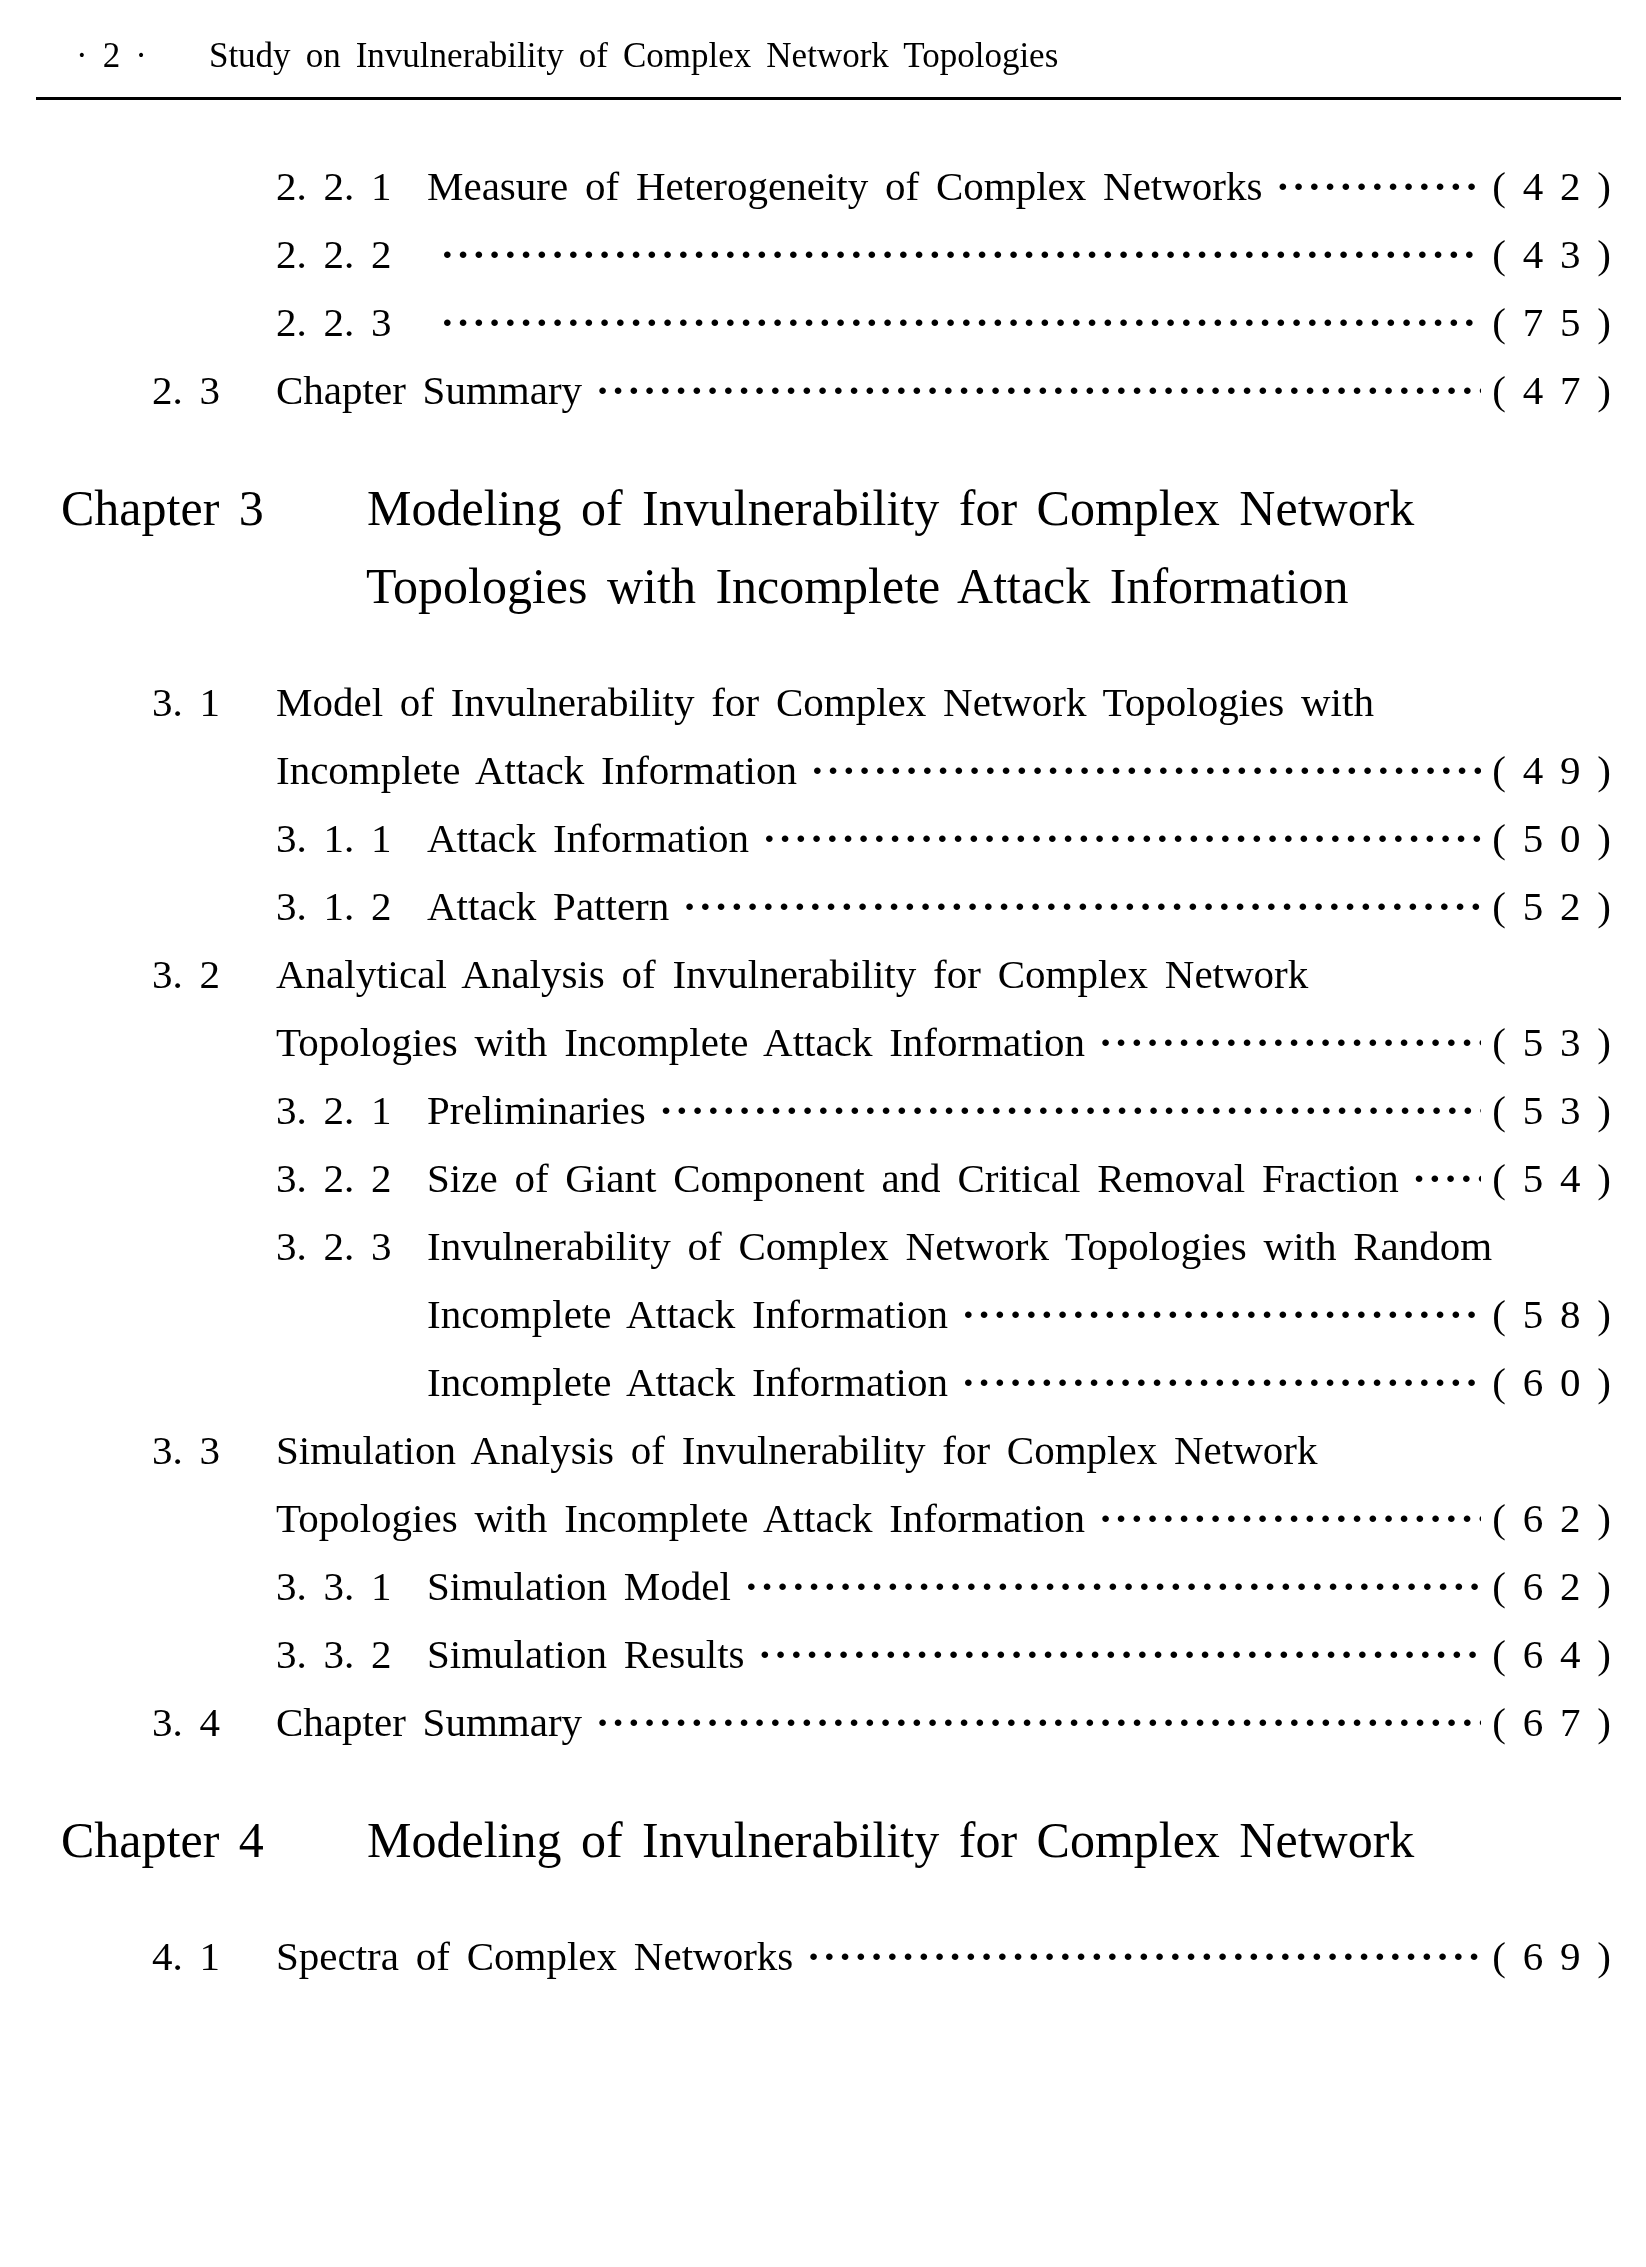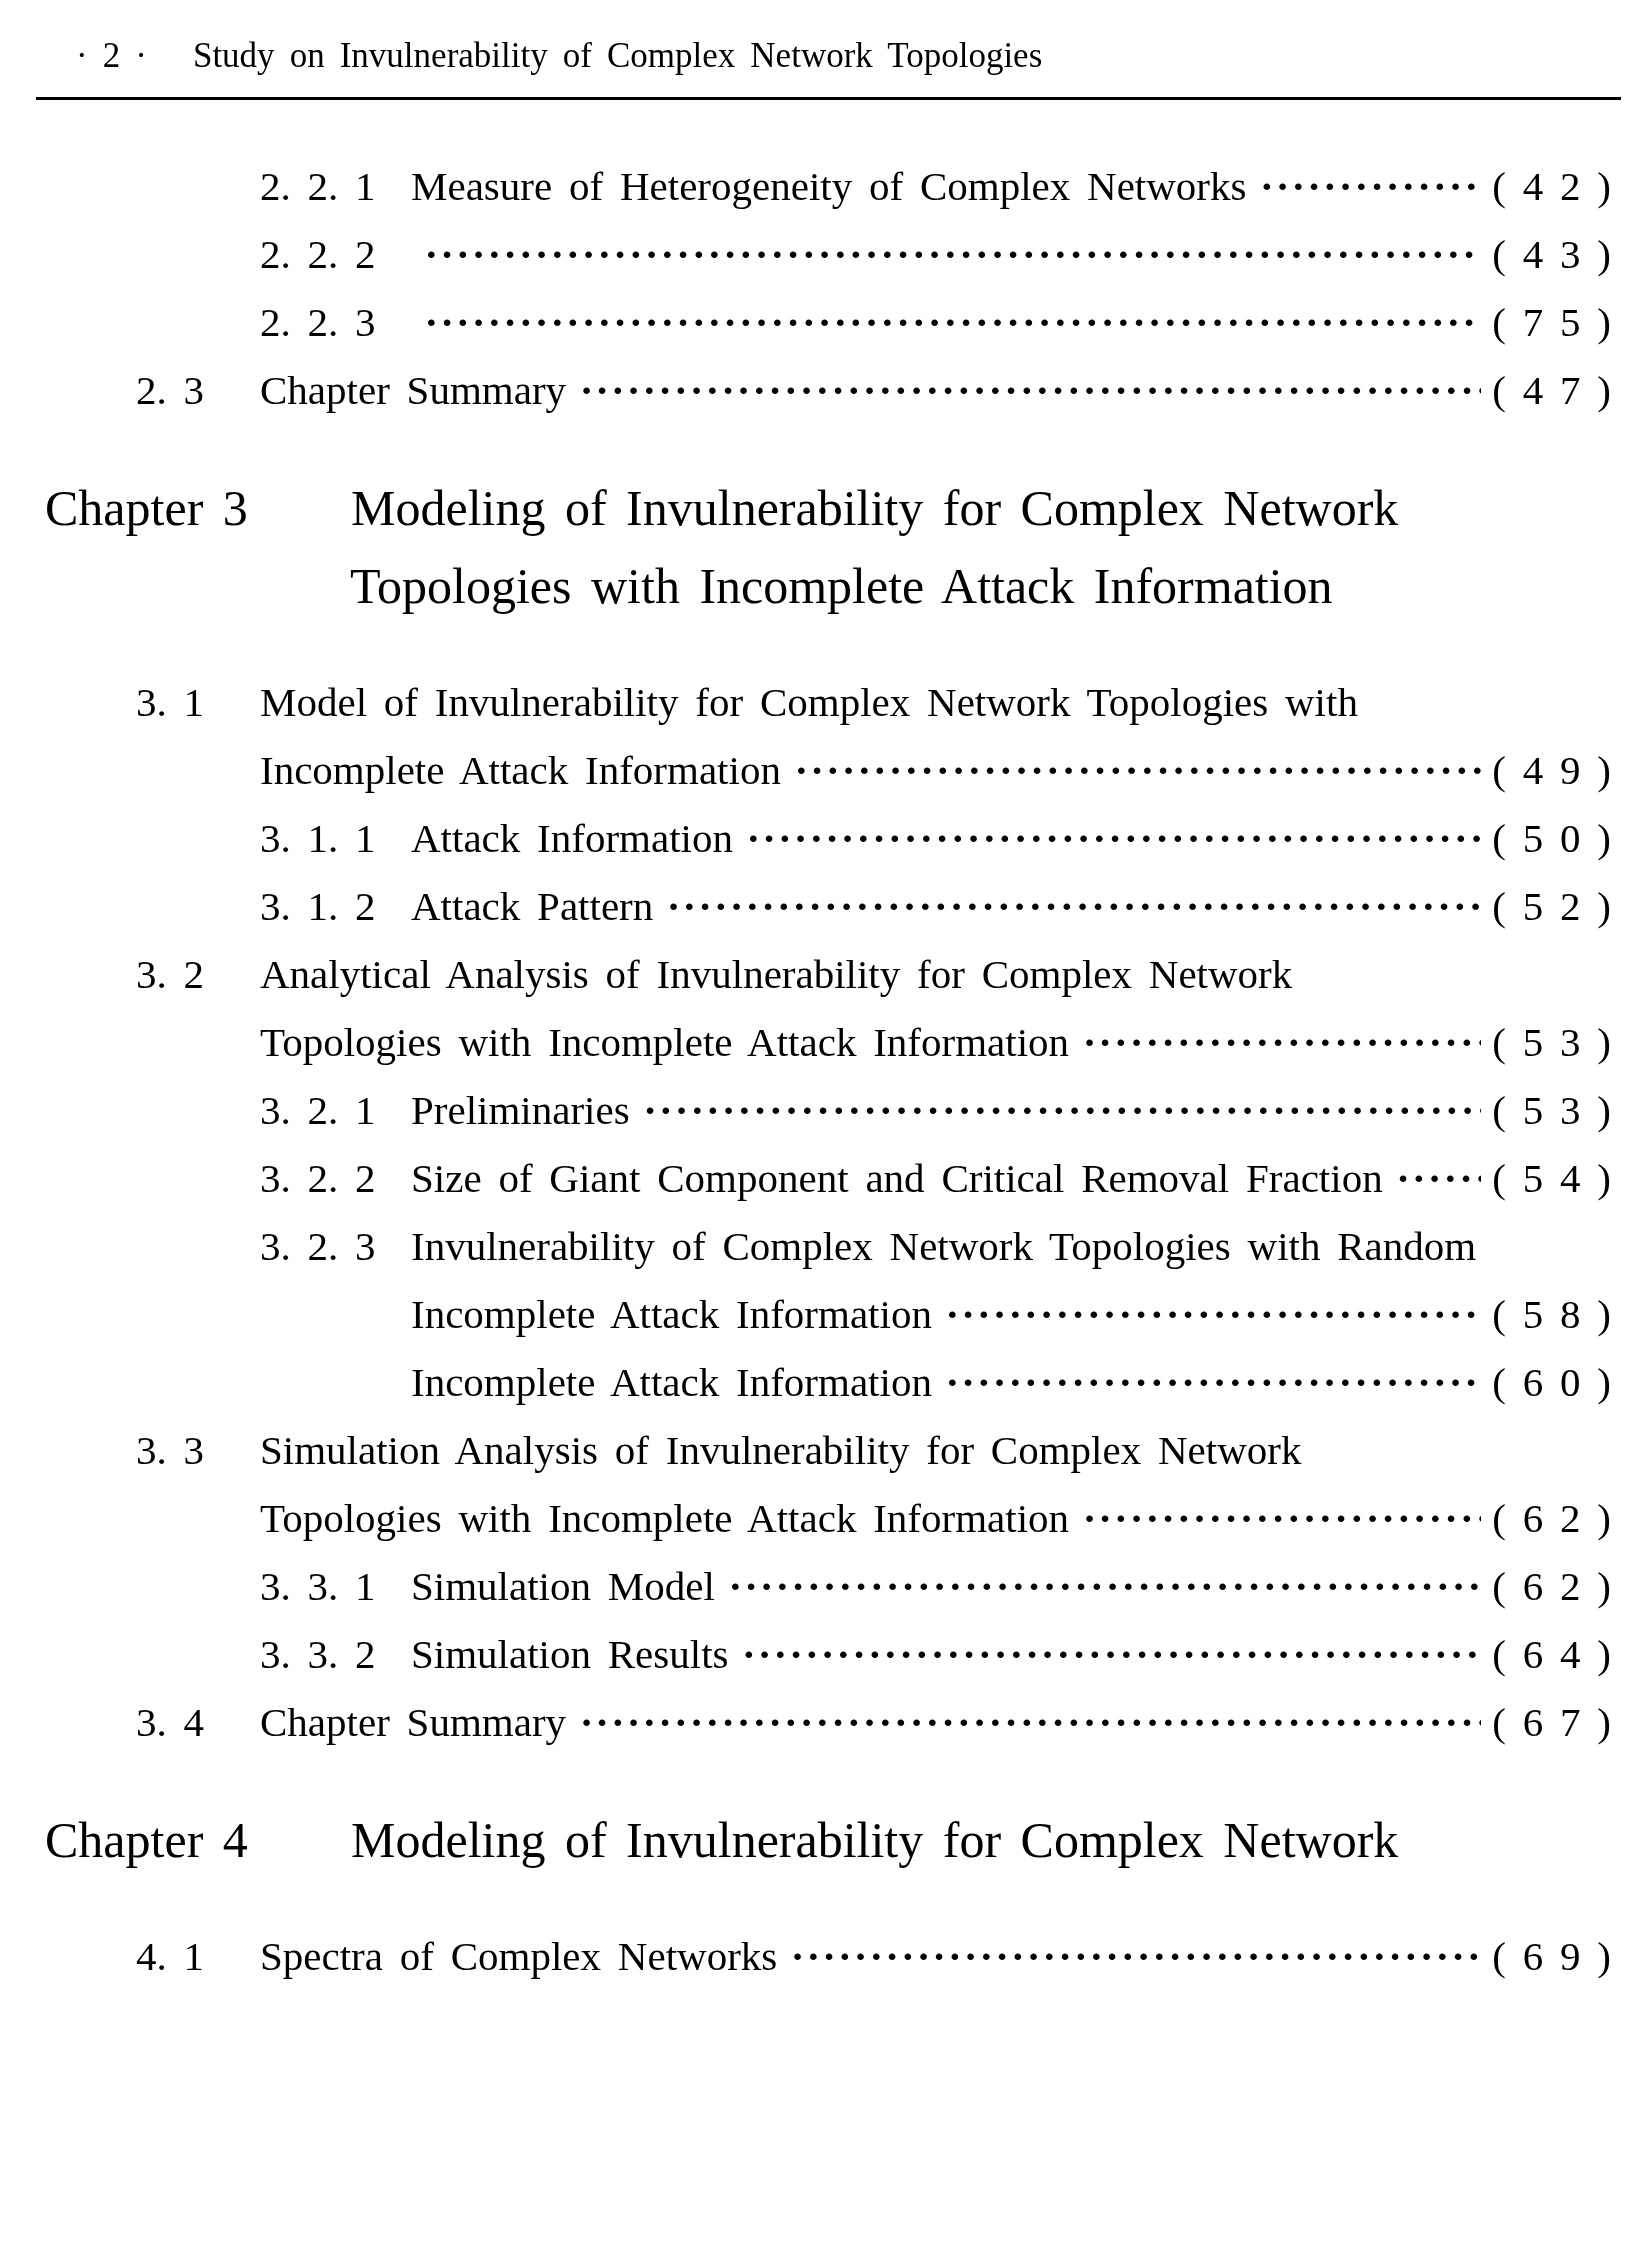--- a/index.html
+++ b/index.html
@@ -34,7 +34,7 @@
     white-space: pre;
   }
   .page-marker { flex: none; }
-  .book-title  { flex: none; margin-left: 46px; }
+  .book-title  { flex: none; margin-left: 62px; }
   .header-rule {
     position: absolute;
     top: 97px;

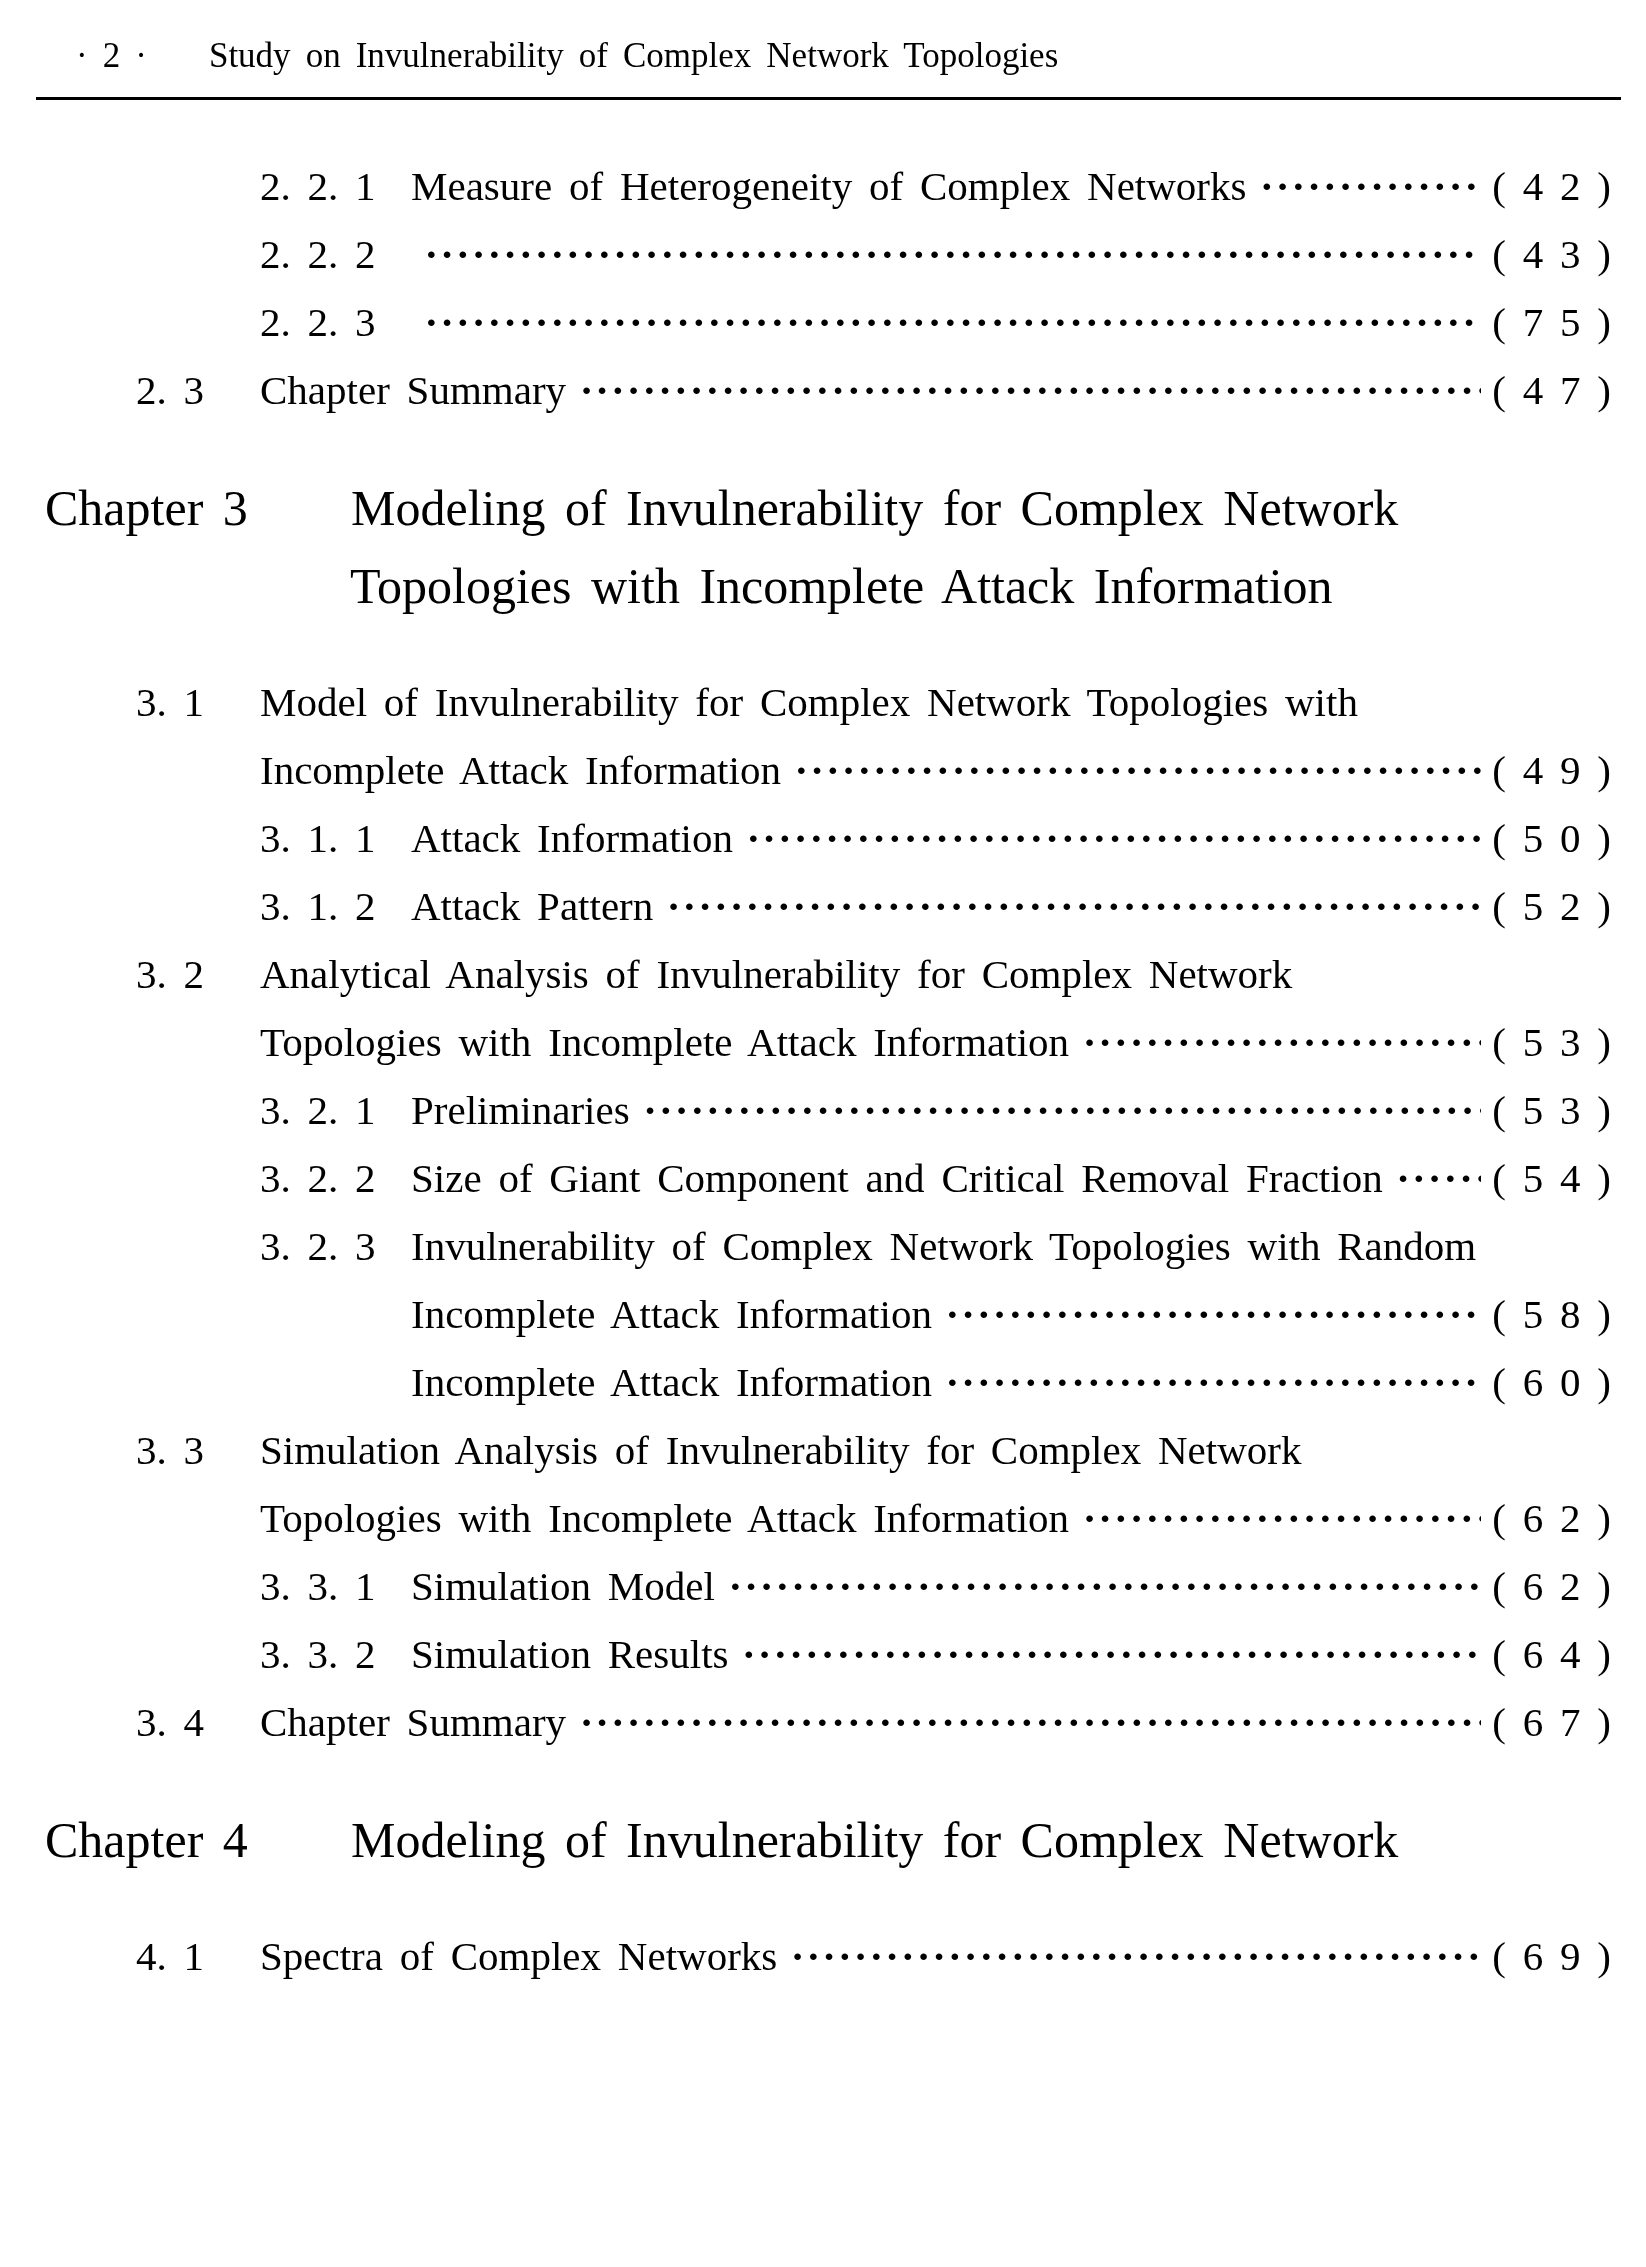--- a/index.html
+++ b/index.html
@@ -49,7 +49,7 @@
     top: 115px;
     left: 0;
     right: 0;
-    padding: 37px 36px 0 0;
+    padding: 37px 36px 0 16px;
   }
   .row {
     display: flex;

